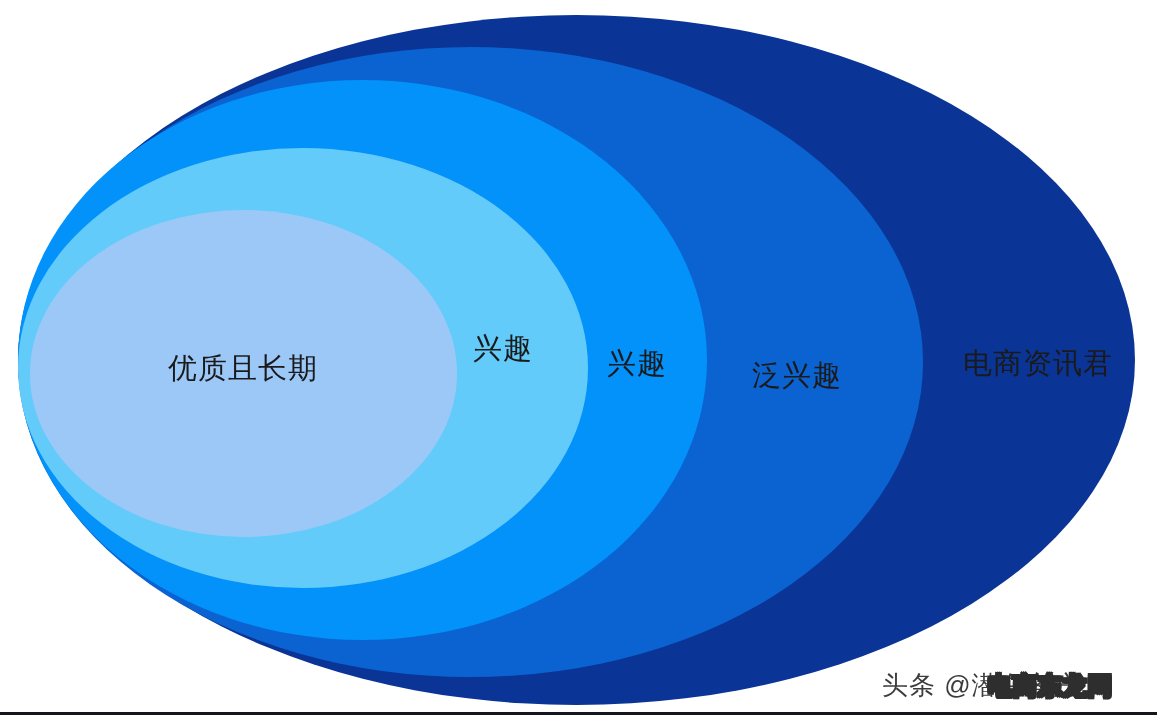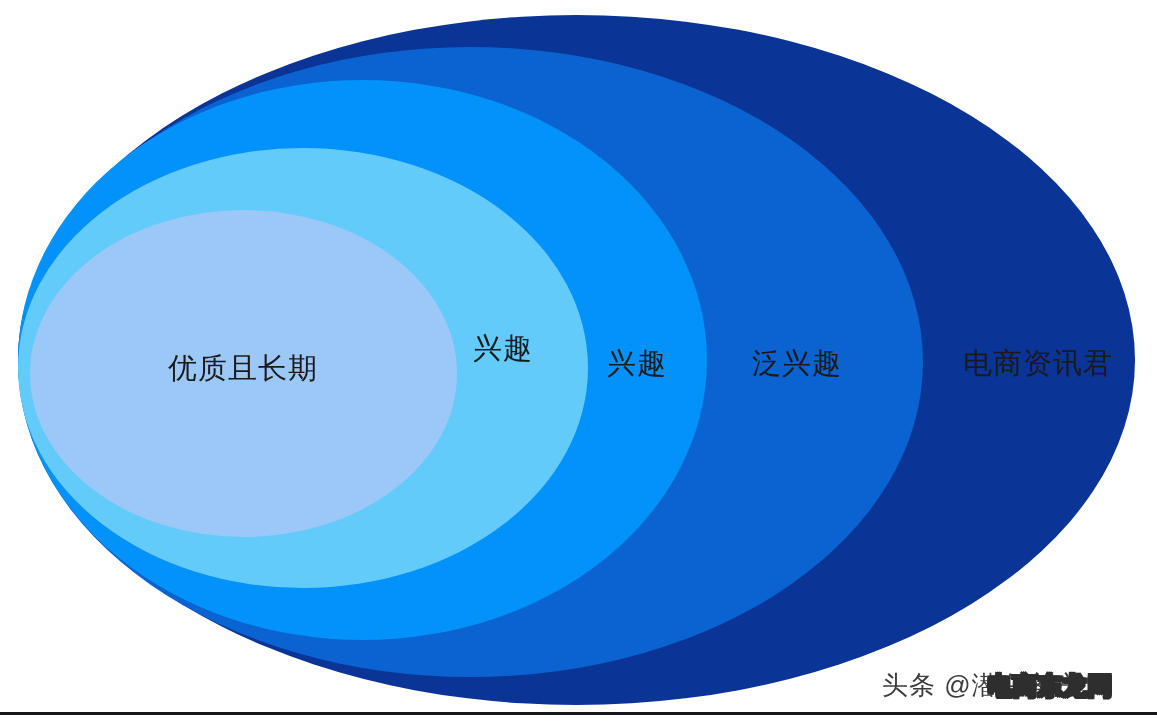--- a/index.html
+++ b/index.html
@@ -38,7 +38,7 @@
   .lbl-2 { left: 473px; top: 330px; white-space: normal; width: 120px; }
   .lbl-2 .line { display: block; }
   .lbl-3 { left: 607px; top: 345px; }
-  .lbl-4 { left: 752px; top: 345px; }
+  .lbl-4 { left: 752px; top: 357px; }
   .lbl-5 { left: 963px; top: 345px; }
 
   .watermark-base {

